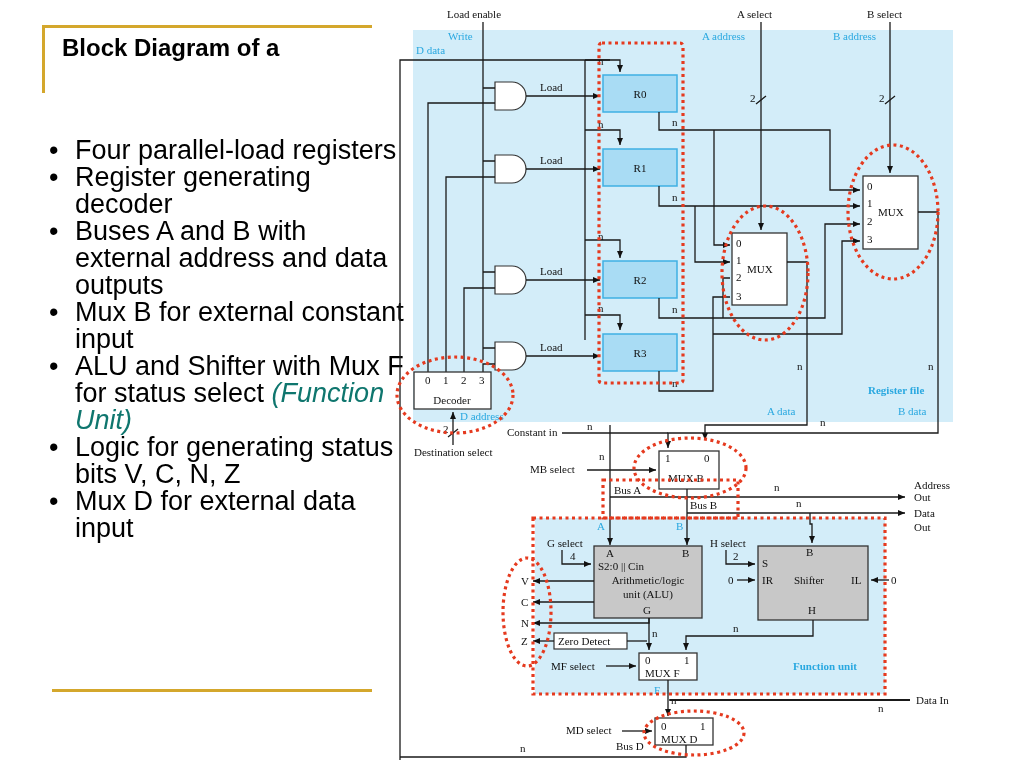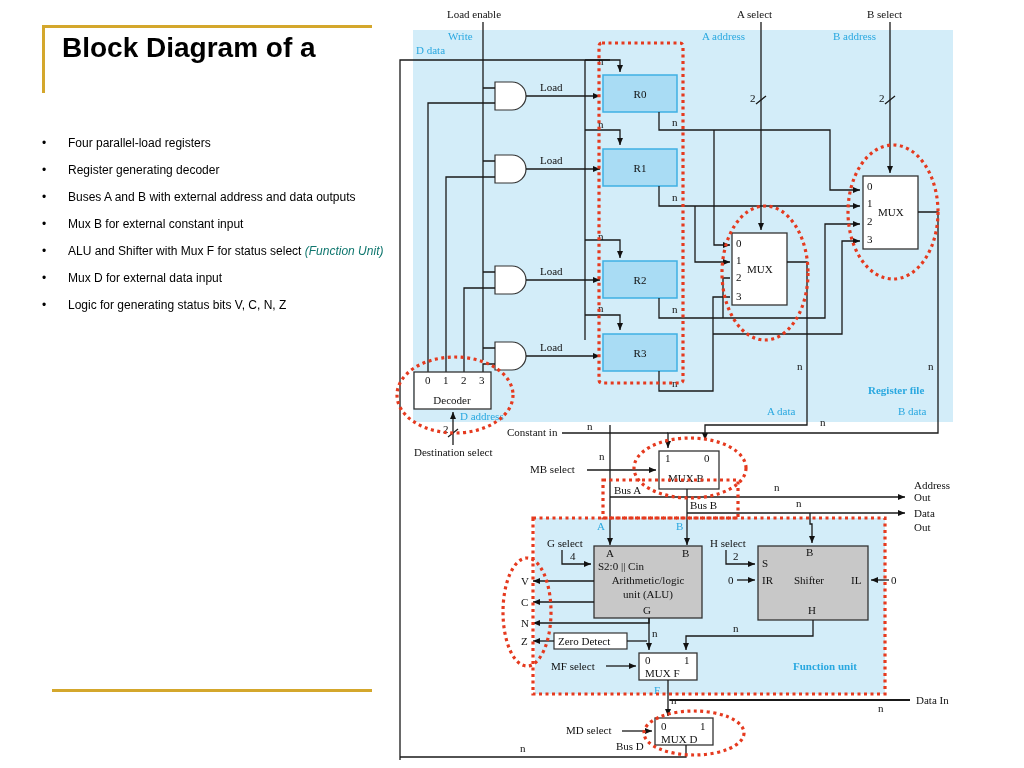--- a/index.html
+++ b/index.html
@@ -5,7 +5,7 @@
   html, body { margin:0; padding:0; background:#ffffff; }
   body { width:1024px; height:768px; position:relative; overflow:hidden; font-family:"Liberation Sans", sans-serif; }
   .title-box { position:absolute; left:42px; top:25px; width:330px; height:68px; border-top:3px solid #d4a72c; border-left:3px solid #d4a72c; box-sizing:border-box; }
-  .title { position:absolute; left:62px; top:35px; font-size:28px; font-weight:bold; line-height:26px; color:#000; }
+  .title { position:absolute; left:62px; top:35px; font-size:24px; font-weight:bold; line-height:26px; color:#000; }
   .bullets { position:absolute; left:32px; top:122px; width:360px; font-size:12px; line-height:27px; color:#000; margin:8px; padding:0; list-style:none; }
   .bullets li { position:relative; padding-left:28px; }
   .bullets li::before { content:"\2022"; position:absolute; left:2px; top:0; }

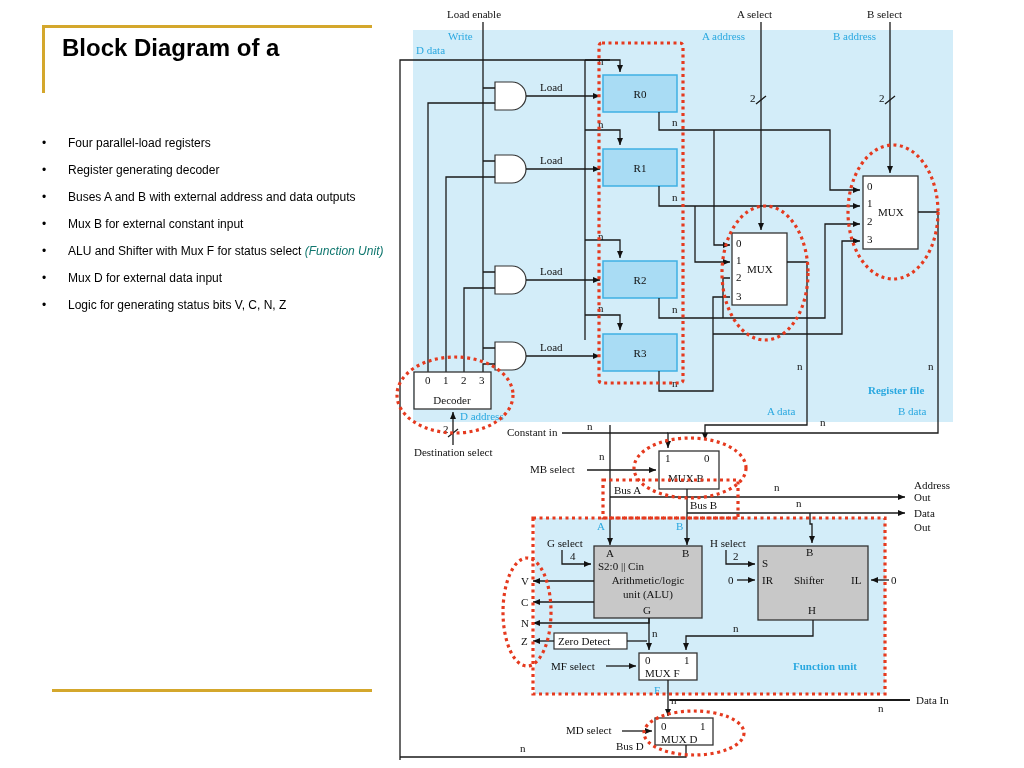--- a/index.html
+++ b/index.html
@@ -6,7 +6,7 @@
   body { width:1024px; height:768px; position:relative; overflow:hidden; font-family:"Liberation Sans", sans-serif; }
   .title-box { position:absolute; left:42px; top:25px; width:330px; height:68px; border-top:3px solid #d4a72c; border-left:3px solid #d4a72c; box-sizing:border-box; }
   .title { position:absolute; left:62px; top:35px; font-size:24px; font-weight:bold; line-height:26px; color:#000; }
-  .bullets { position:absolute; left:32px; top:122px; width:360px; font-size:12px; line-height:27px; color:#000; margin:8px; padding:0; list-style:none; }
+  .bullets { position:absolute; left:32px; top:122px; width:360px; font-size:27px; line-height:27px; color:#000; margin:15px; padding:0; list-style:none; }
   .bullets li { position:relative; padding-left:28px; }
   .bullets li::before { content:"\2022"; position:absolute; left:2px; top:0; }
   .hl { color:#0f766e; font-style:italic; }

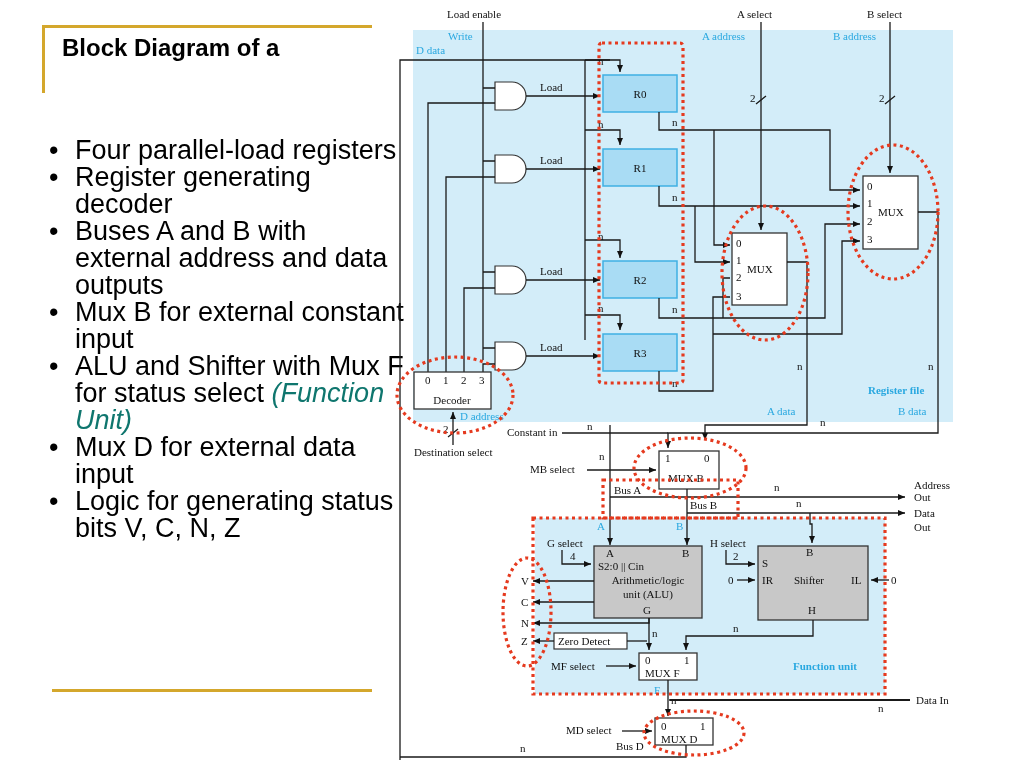--- a/index.html
+++ b/index.html
@@ -33,8 +33,8 @@
   <li><span>Buses A and B with external address and data outputs</span></li>
   <li><span>Mux B for external constant input</span></li>
   <li><span>ALU and Shifter with Mux F for status select </span><span class="hl">(Function Unit)</span></li>
+  <li><span>Logic for generating status bits V, C, N, Z</span></li>
   <li><span>Mux D for external data input</span></li>
-  <li><span>Logic for generating status bits V, C, N, Z</span></li>
 </ul>
 
 <div class="bottom-rule"></div>

